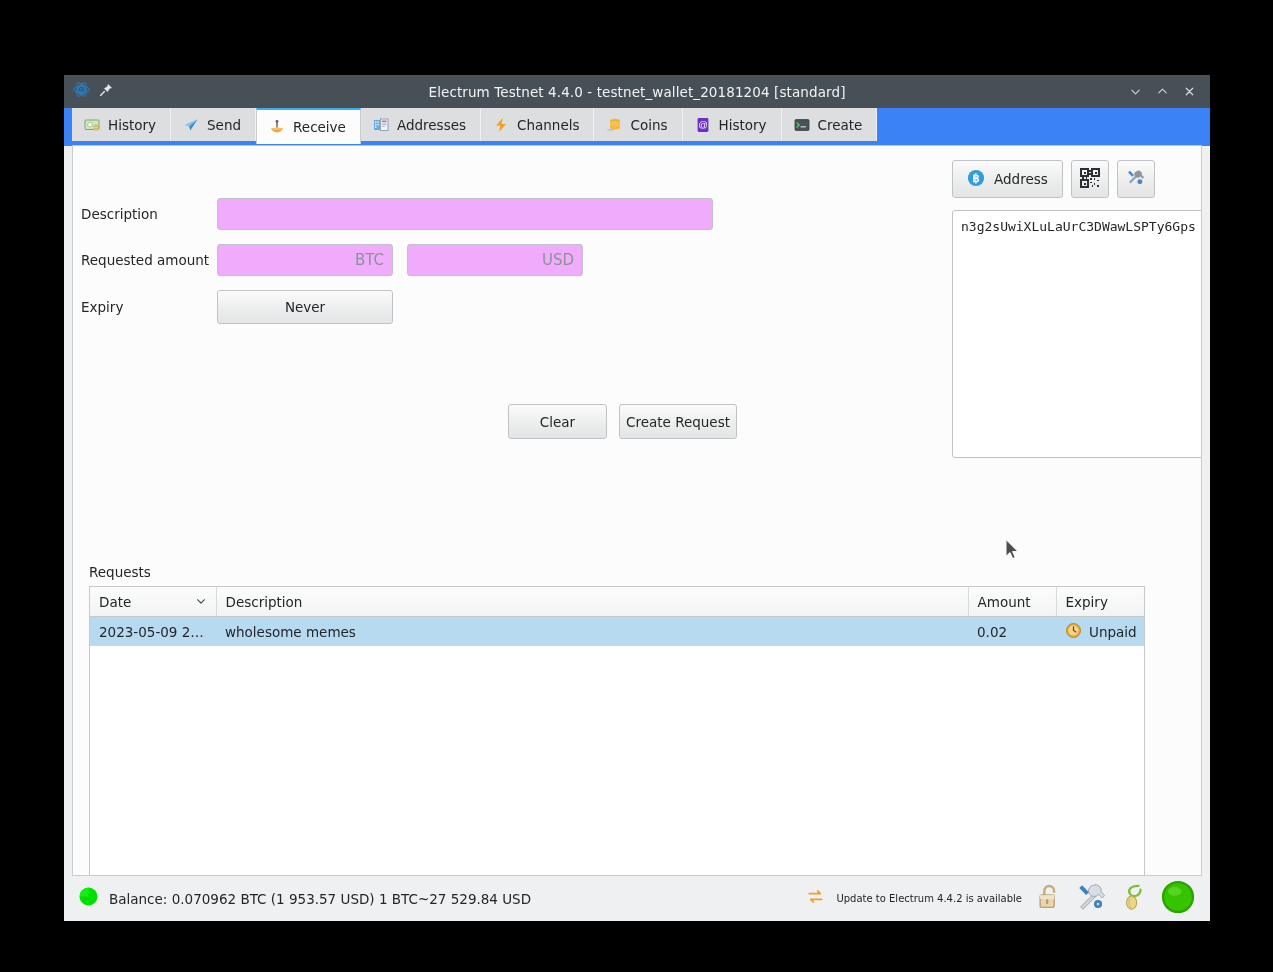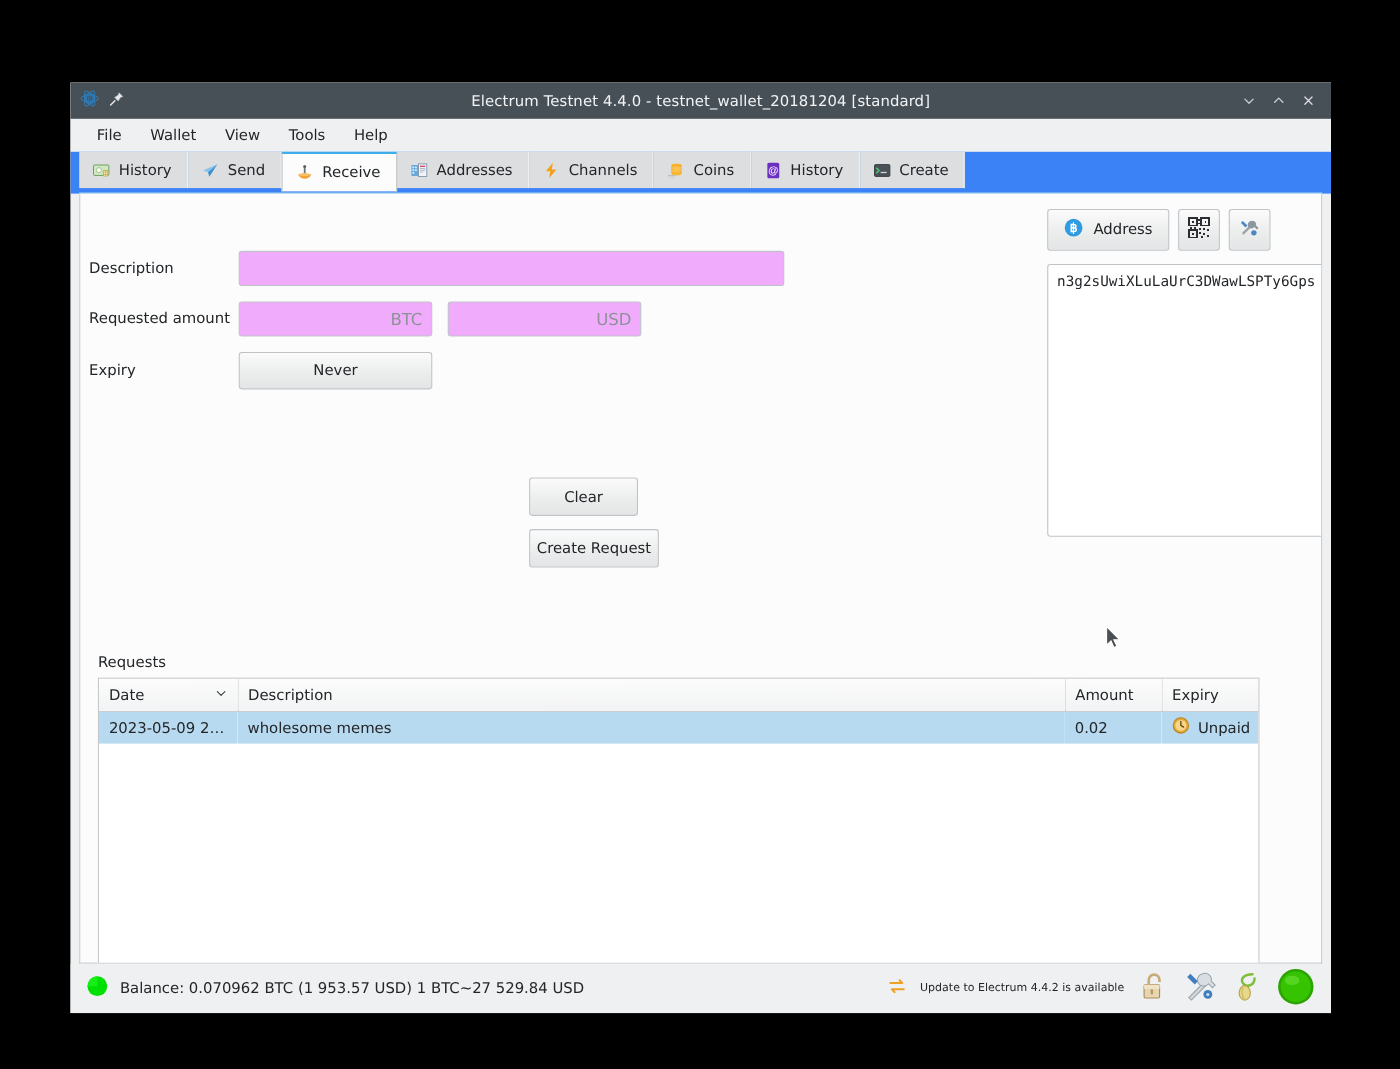--- a/index.html
+++ b/index.html
@@ -196,13 +196,6 @@
     </div>
   </div>
 
-  <div id="menubar">
-    <div class="menu-item">File</div>
-    <div class="menu-item">Wallet</div>
-    <div class="menu-item">View</div>
-    <div class="menu-item">Tools</div>
-    <div class="menu-item">Help</div>
-  </div>
 
   <div id="tabbar">
 

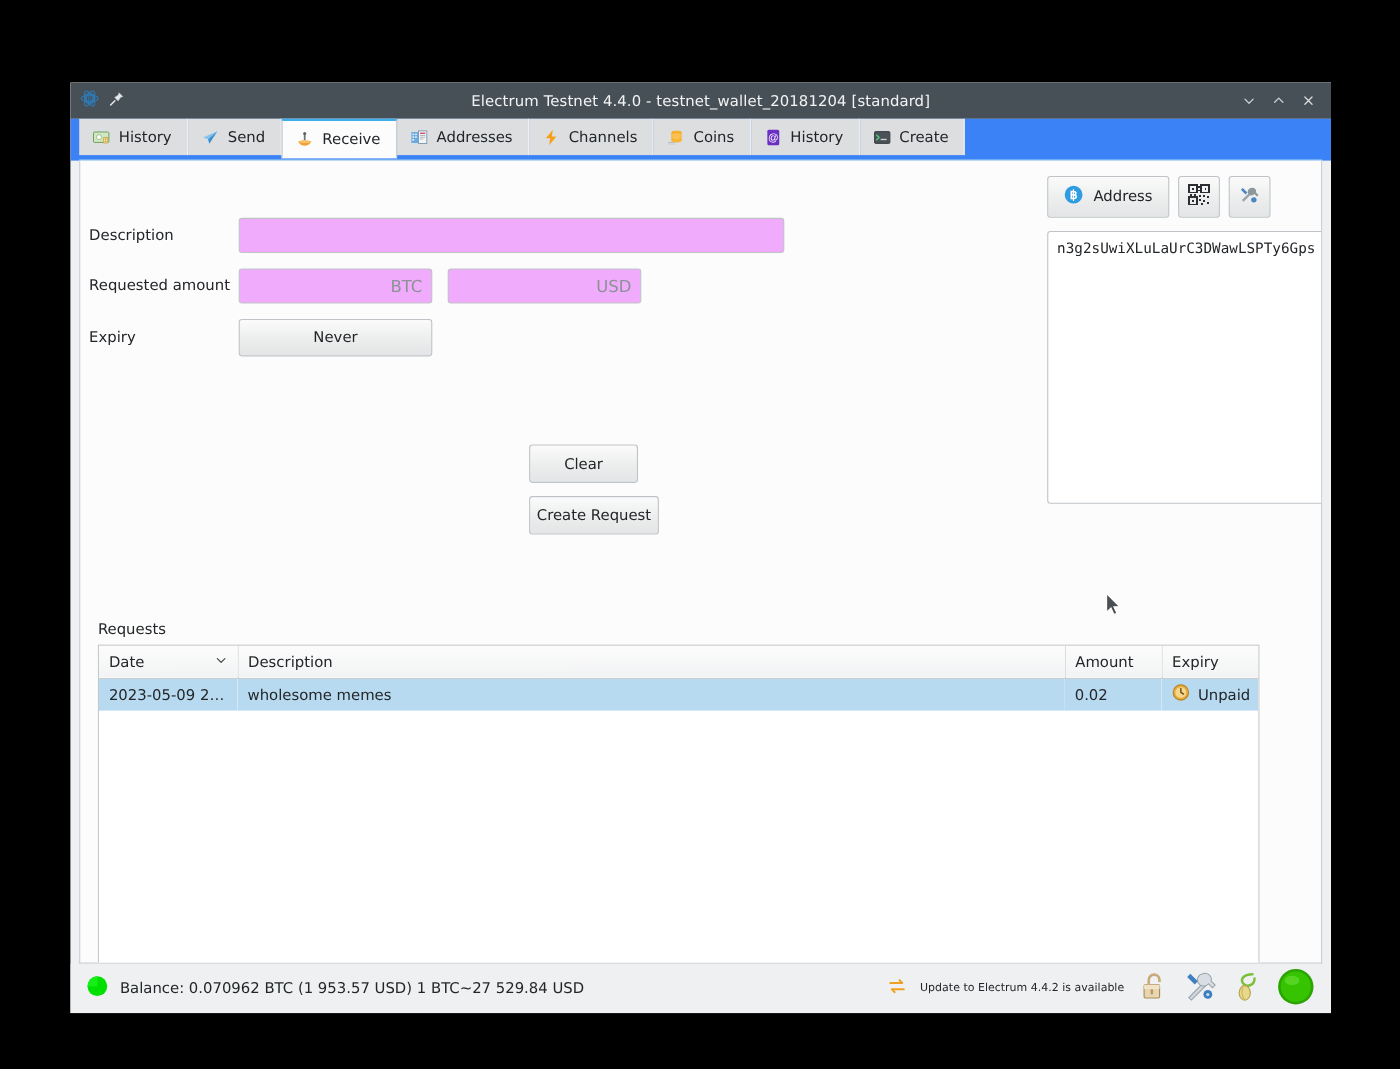--- a/index.html
+++ b/index.html
@@ -95,7 +95,7 @@
   }
   #expiry-btn{width:176px;height:34px;}
   .action-row{
-    position:absolute;left:400px;top:206px;display:flex;gap:12px;flex-direction:column;
+    position:absolute;left:427px;top:206px;display:flex;gap:12px;
   }
   #clear-btn{width:99px;height:35px;}
   #create-btn{width:118px;height:35px;}

